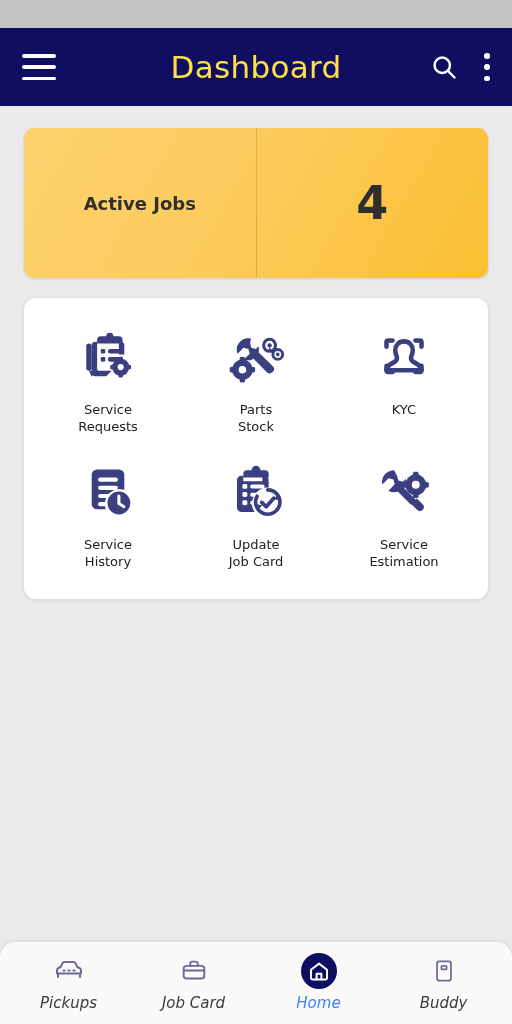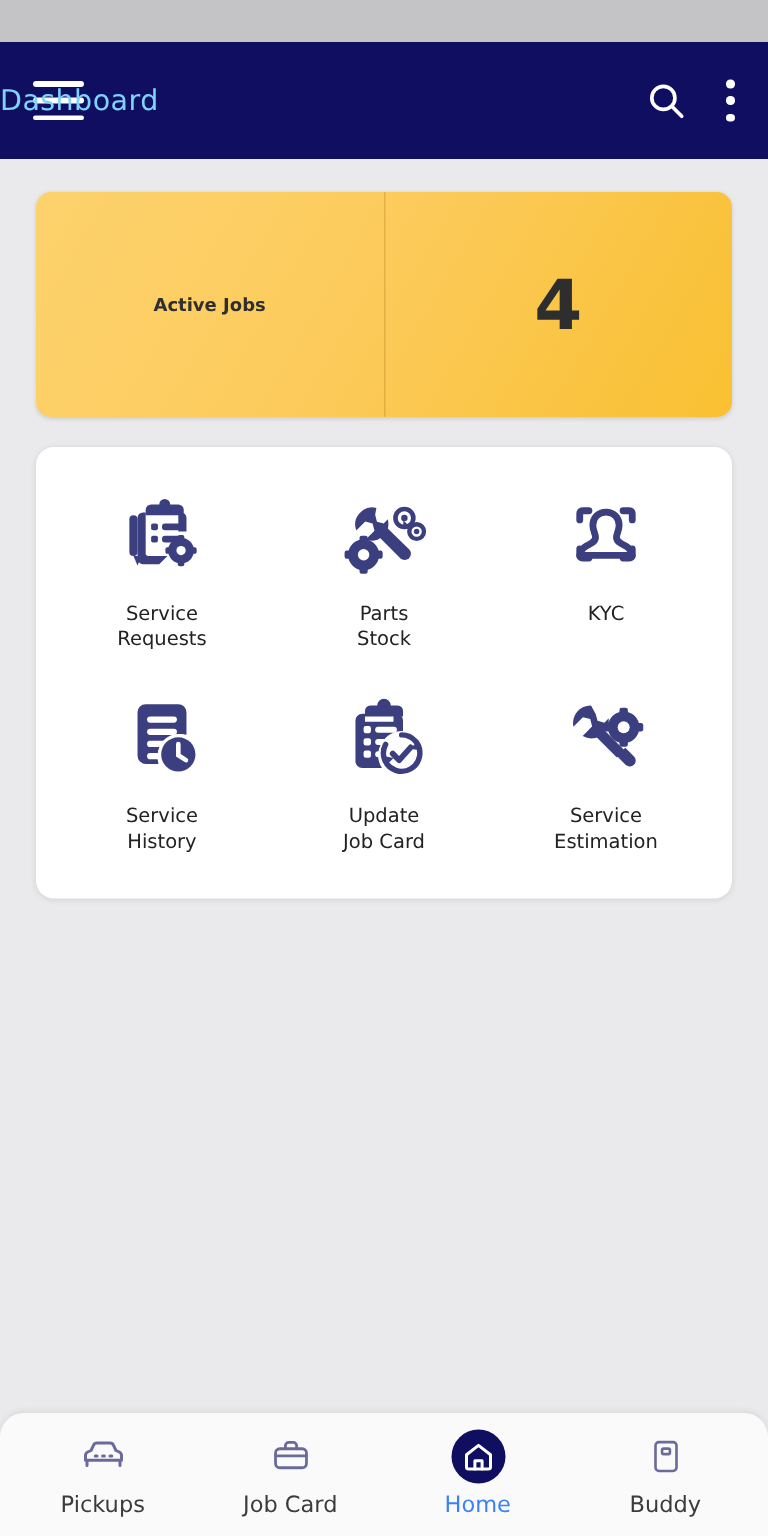--- a/index.html
+++ b/index.html
@@ -22,8 +22,8 @@
   .hamburger { width:34px; height:26px; display:flex; flex-direction:column; justify-content:space-between; cursor:pointer; }
   .hamburger span { display:block; height:3.5px; background:#fff; border-radius:2px; width:100%; }
   .app-title {
-    position:absolute; left:0; right:0; text-align:left;
-    color:#7dd3fc; font-size:19px; font-weight:400; letter-spacing:.3px;
+    position:absolute; left:0; right:0; text-align:center;
+    color:#fde047; font-size:31px; font-weight:400; letter-spacing:.3px;
     pointer-events:none;
   }
   .app-actions { margin-left:auto; display:flex; align-items:center; gap:26px; z-index:2; }

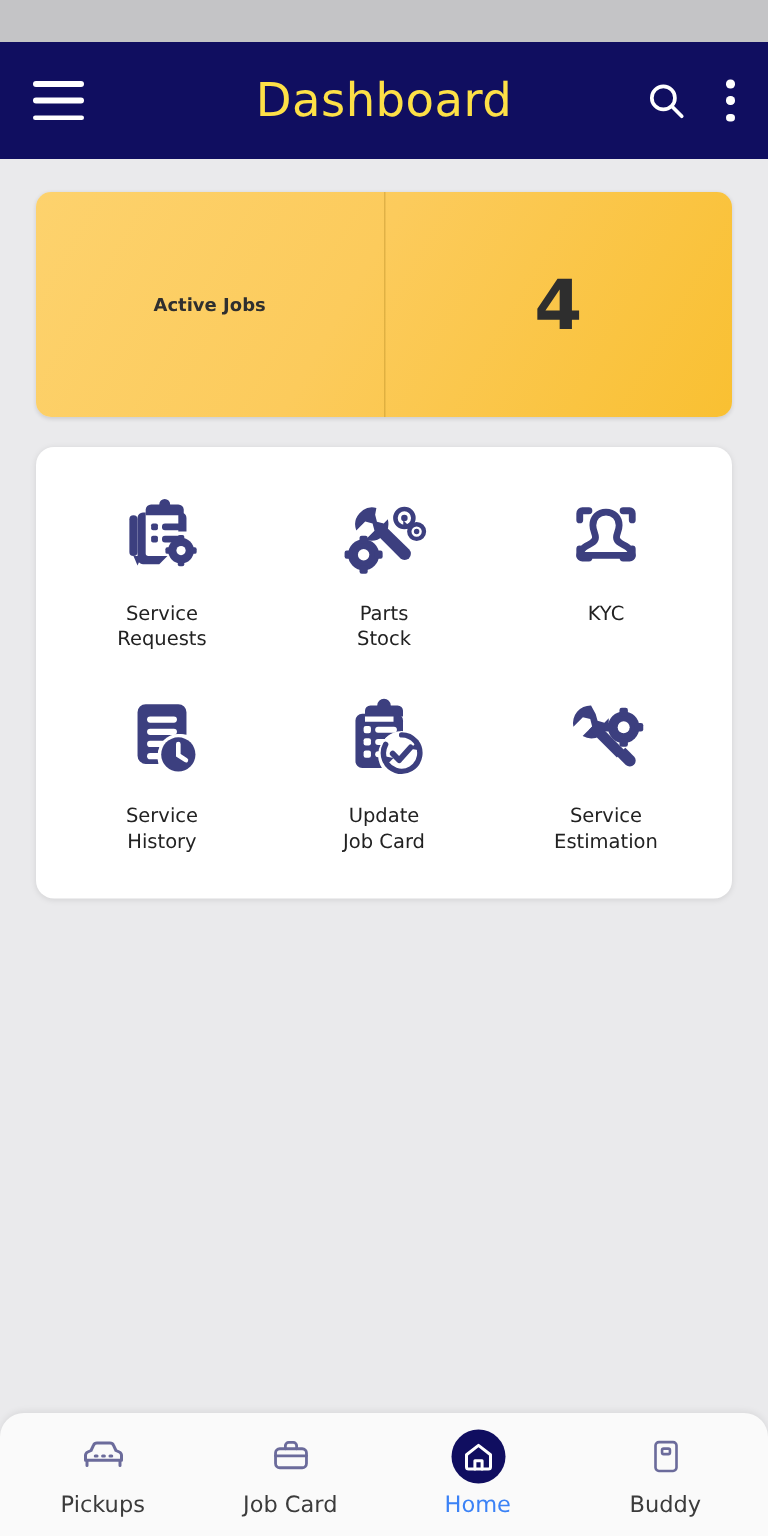--- a/index.html
+++ b/index.html
@@ -43,7 +43,7 @@
   .stat { flex:1; display:flex; flex-direction:column; align-items:center; justify-content:center; gap:8px; cursor:pointer; }
   .stat + .stat { border-left:1px solid rgba(160,120,20,.30); }
   .stat-value { font-size:46px; font-weight:700; color:#2e2e2e; line-height:1; }
-  .stat-label { font-size:12px; font-weight:700; color:#2f2f2f; }
+  .stat-label { font-size:18px; font-weight:700; color:#2f2f2f; }
 
   
   .grid-card {

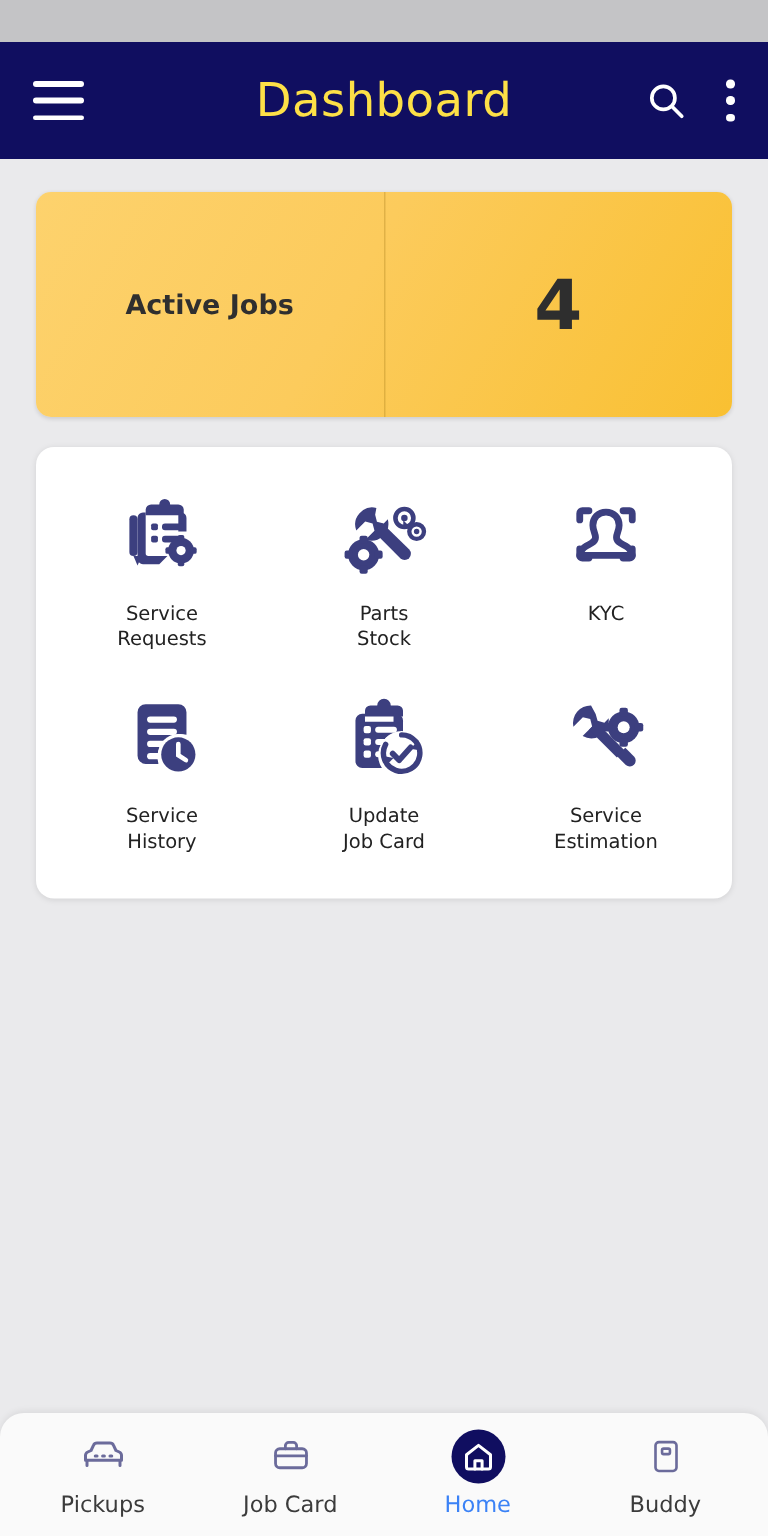--- a/index.html
+++ b/index.html
@@ -70,7 +70,7 @@
   }
   .nav-item { display:flex; flex-direction:column; align-items:center; gap:6px; cursor:pointer; width:92px; }
   .nav-icon { height:34px; display:flex; align-items:center; justify-content:center; }
-  .nav-label { font-size:15px; color:#3b3b3b; }
+  .nav-label { font-size:15px; color:#3b3b3b;font-style:italic; }
   .nav-item.active .nav-label { color:#3b82f6; }
   .home-badge { width:36px; height:36px; border-radius:50%; background:#100e60; display:flex; align-items:center; justify-content:center; }
 </style>

